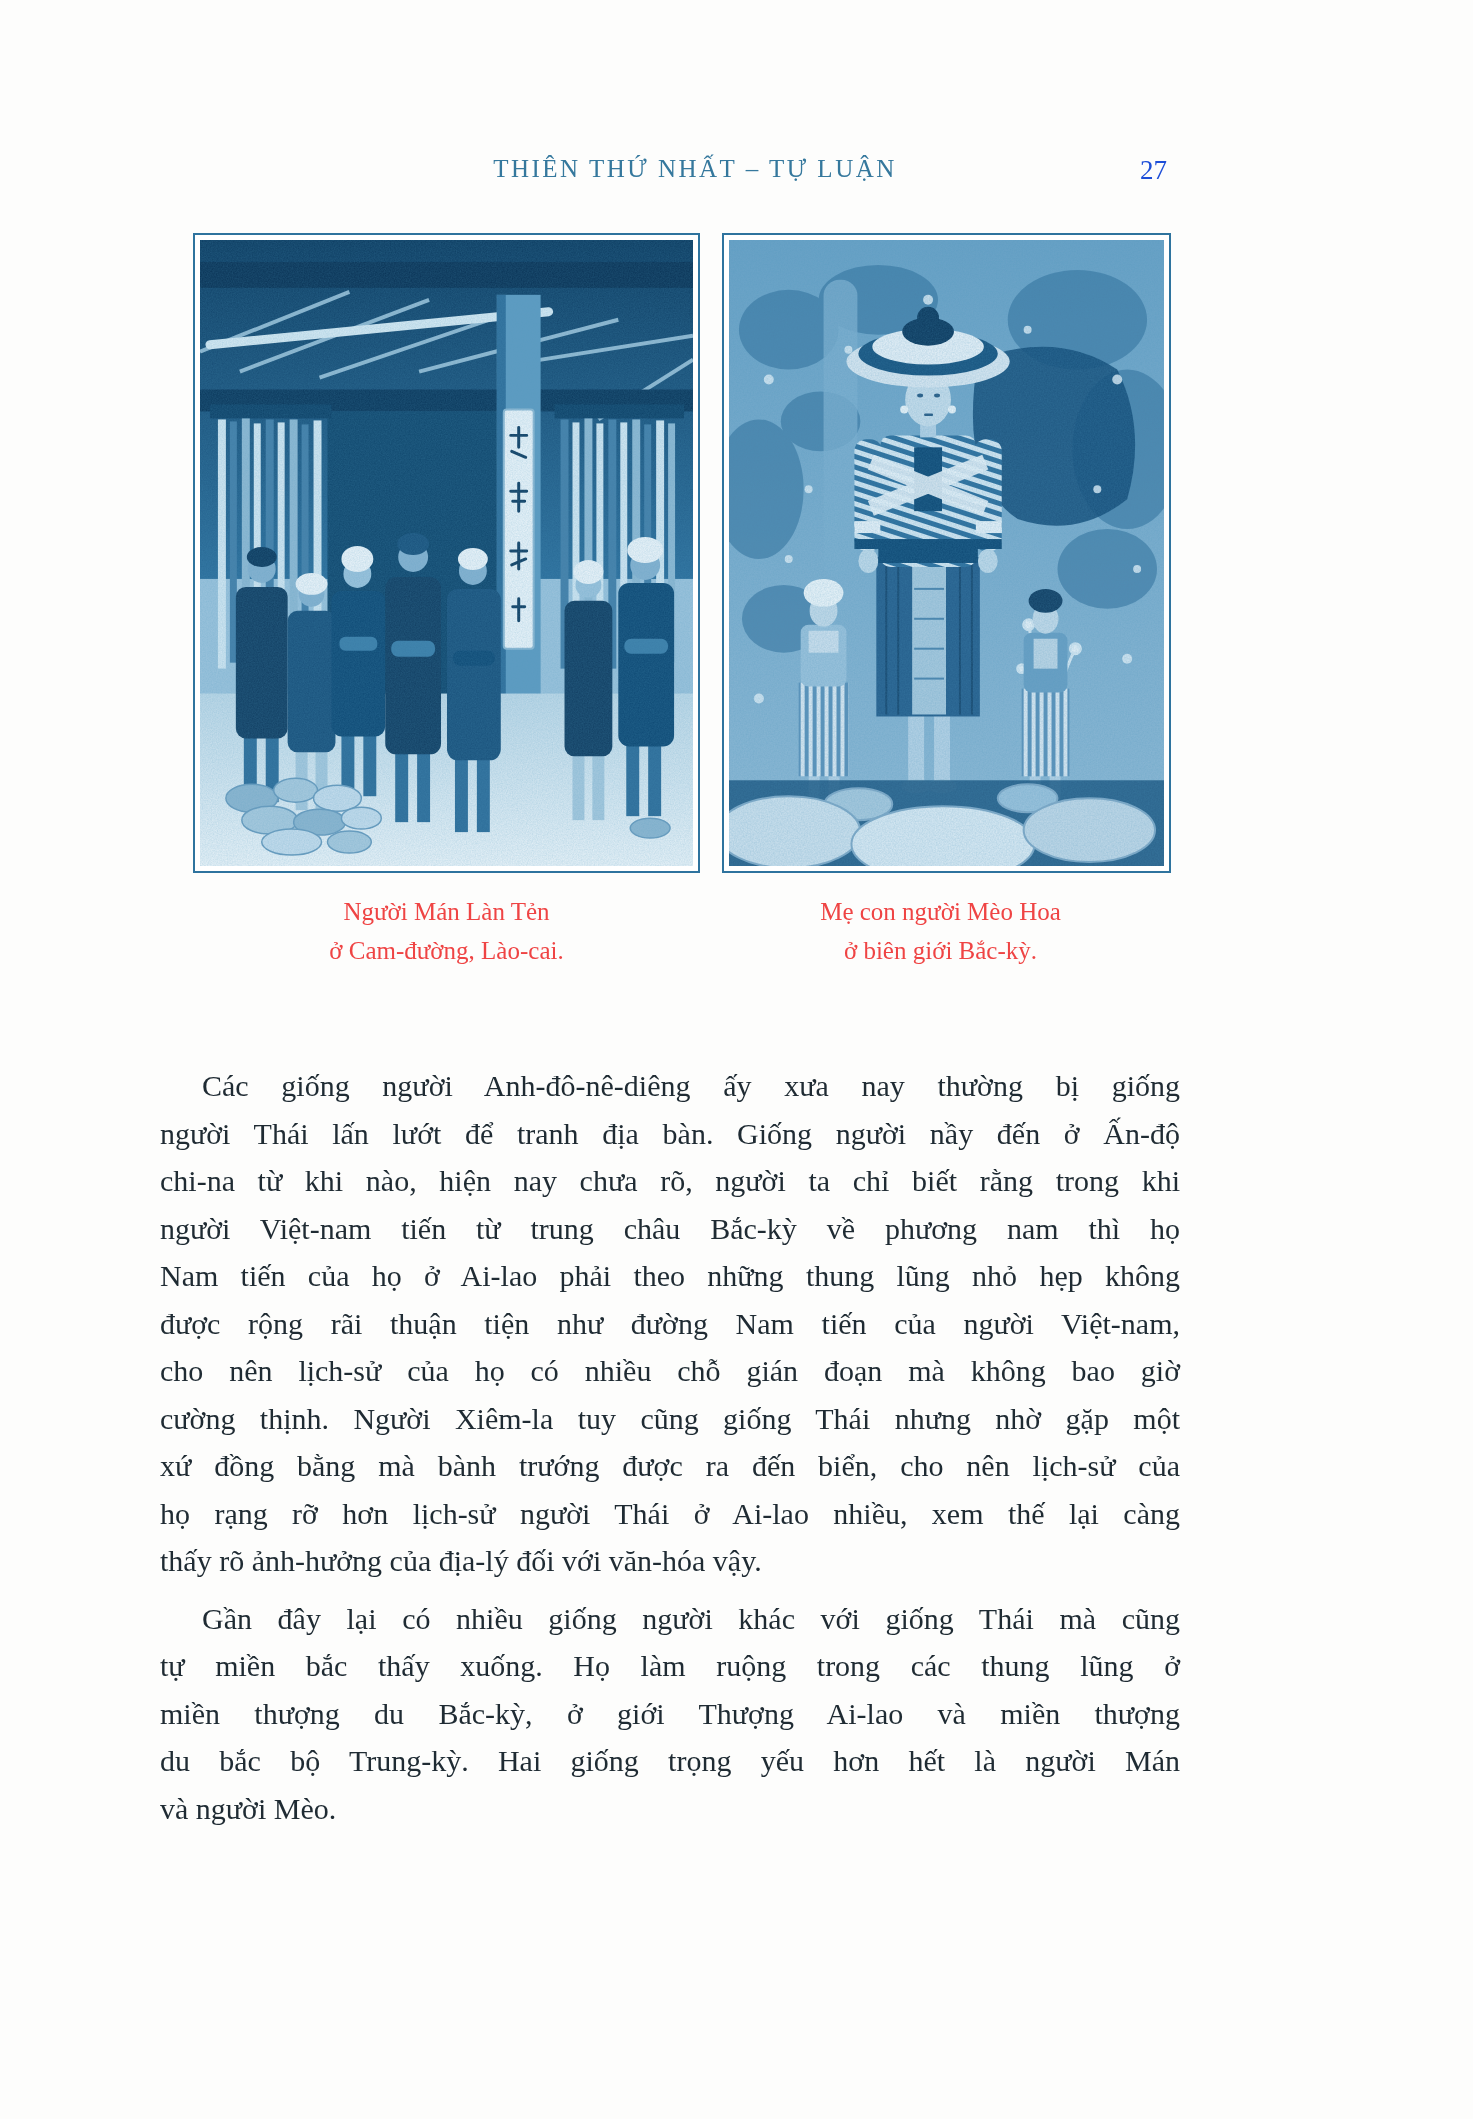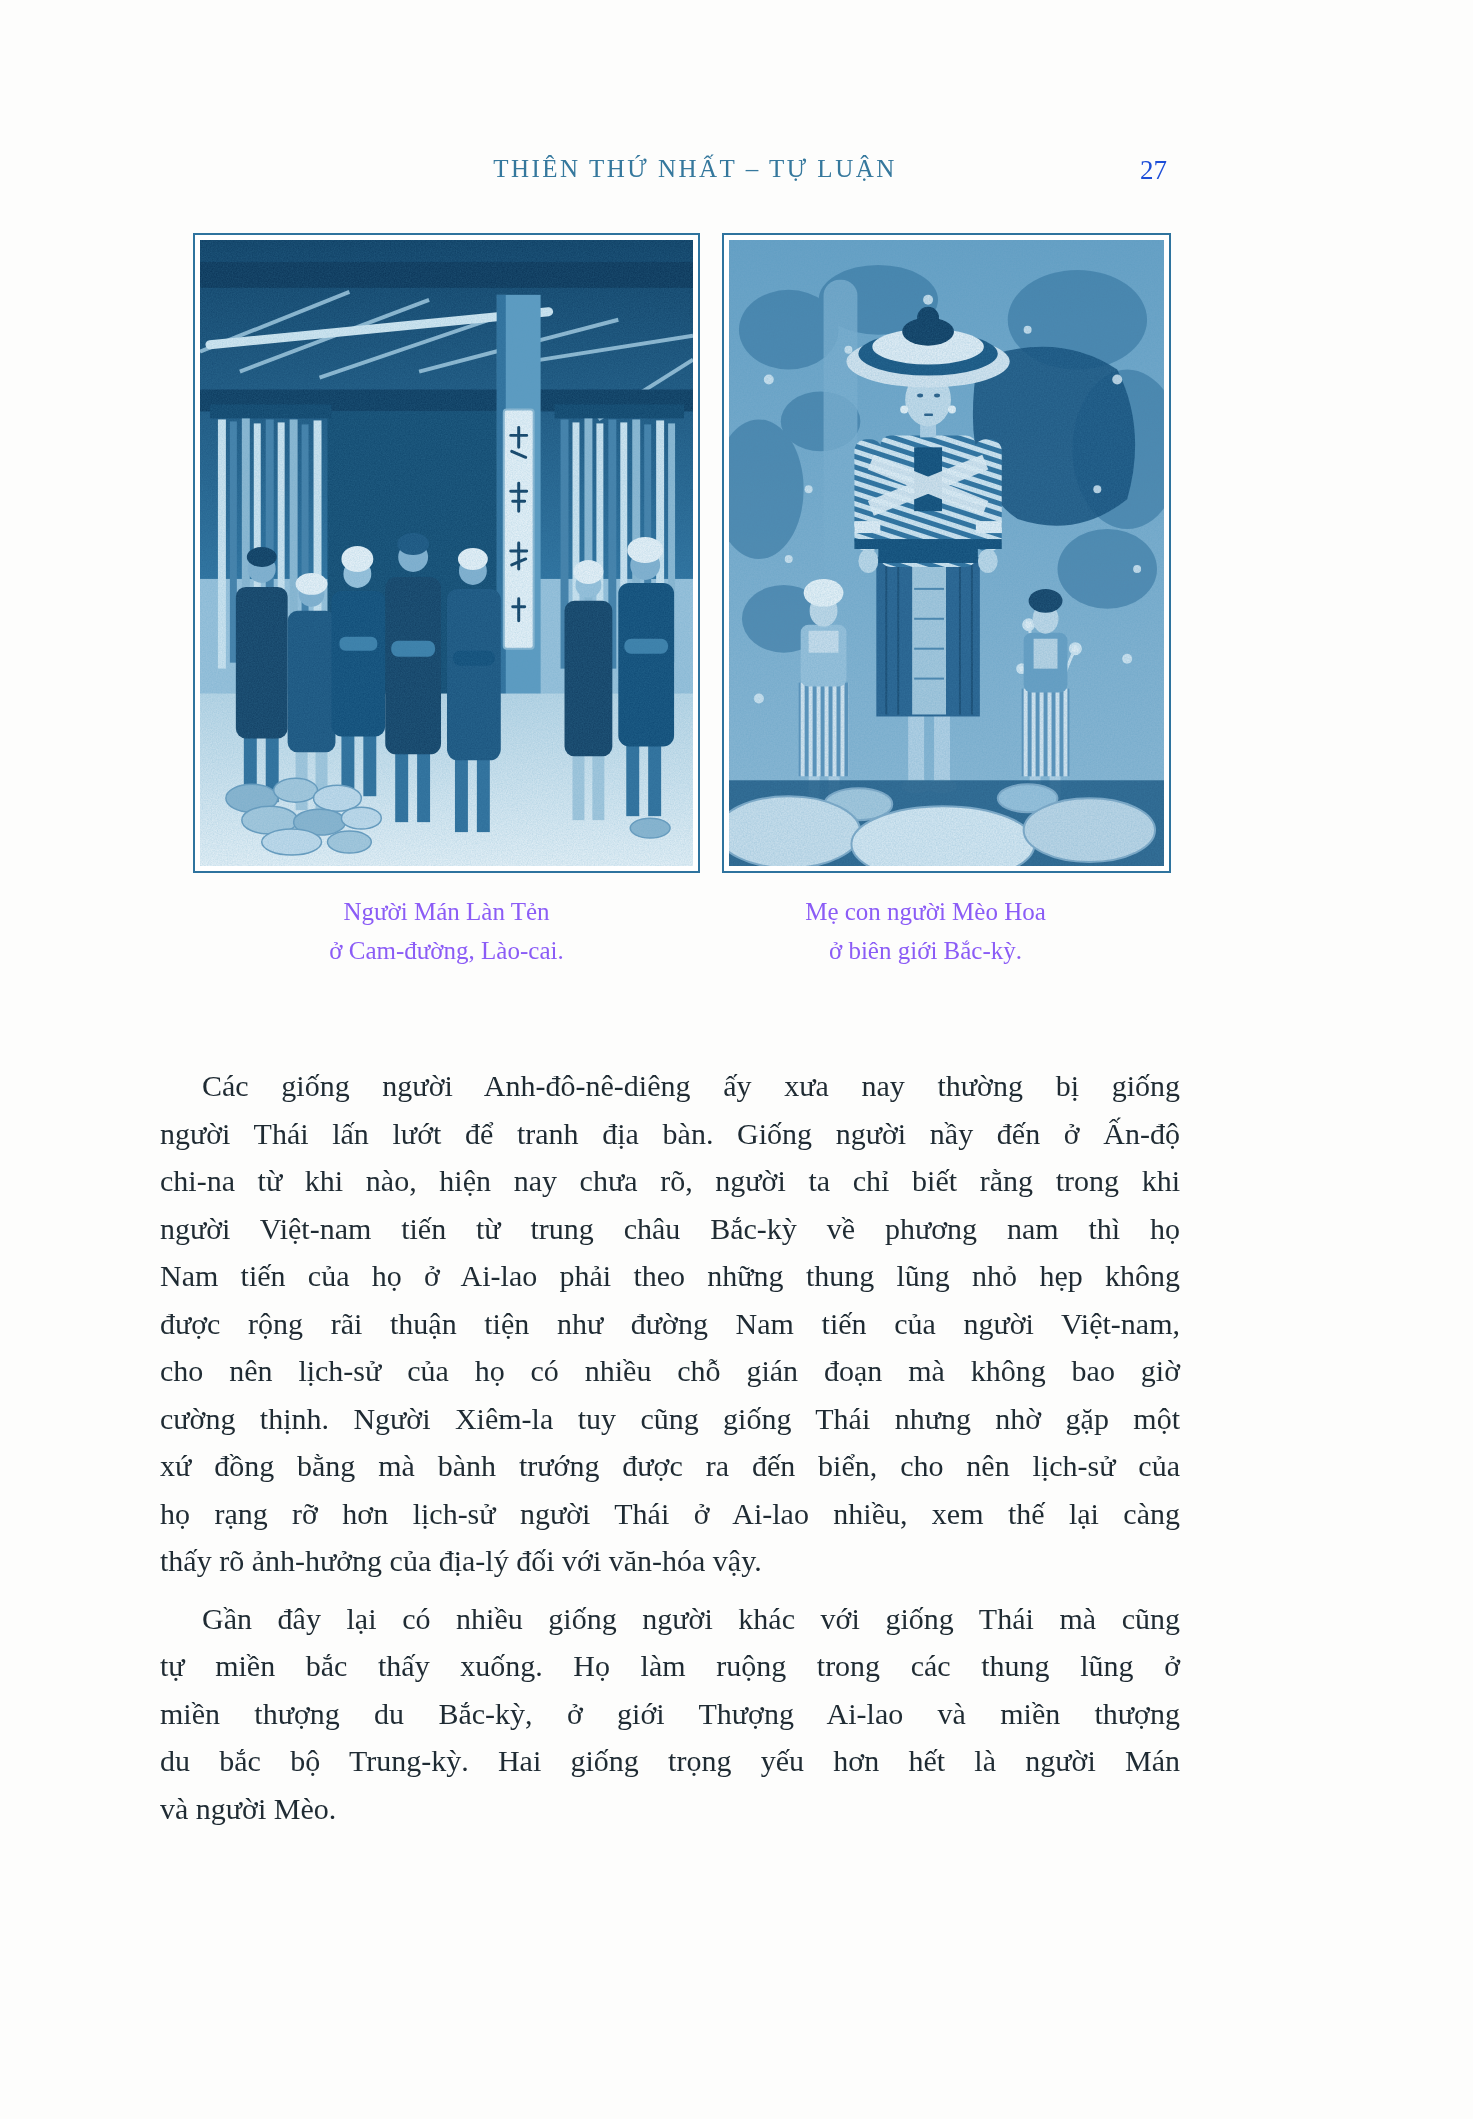--- a/index.html
+++ b/index.html
@@ -37,7 +37,7 @@
   
   .caption{
     position:absolute;top:892px;
-    text-align:center;color:#8b5cf6;
+    text-align:center;color:#ef4444;
     font-size:25px;line-height:39px;
   }
   .caption-left{left:193px;width:507px;}

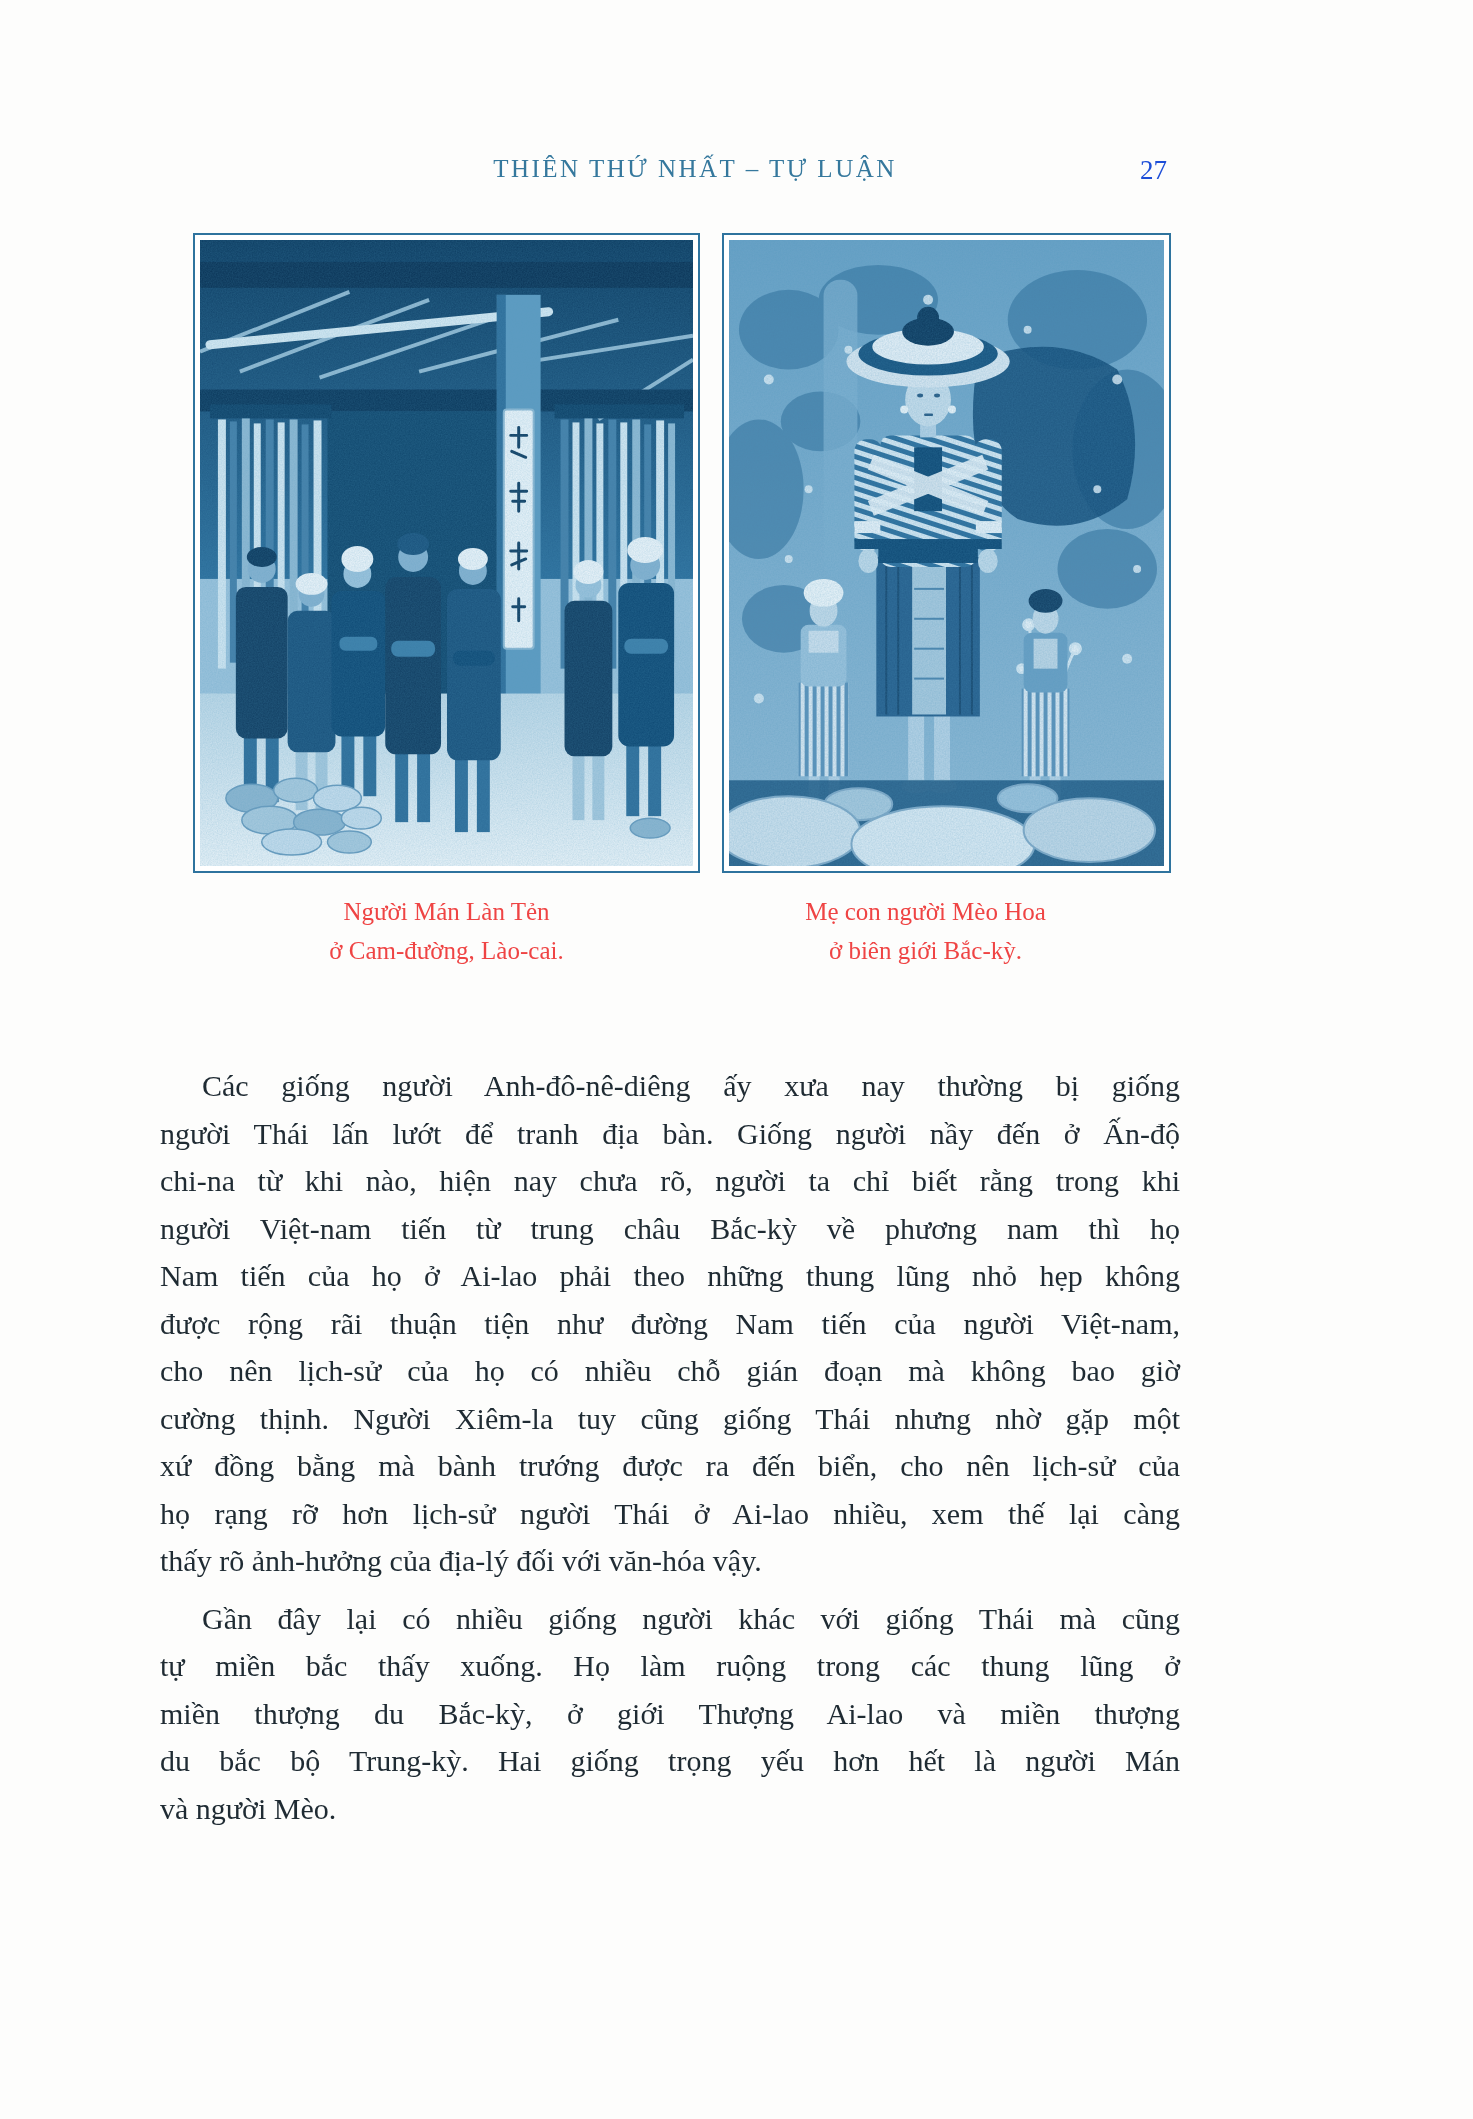--- a/index.html
+++ b/index.html
@@ -41,7 +41,7 @@
     font-size:25px;line-height:39px;
   }
   .caption-left{left:193px;width:507px;}
-  .caption-right{left:701px;width:449px;}
+  .caption-right{left:716px;width:449px;}
   
   .bodytext{
     position:absolute;left:160px;top:1062px;width:1020px;

